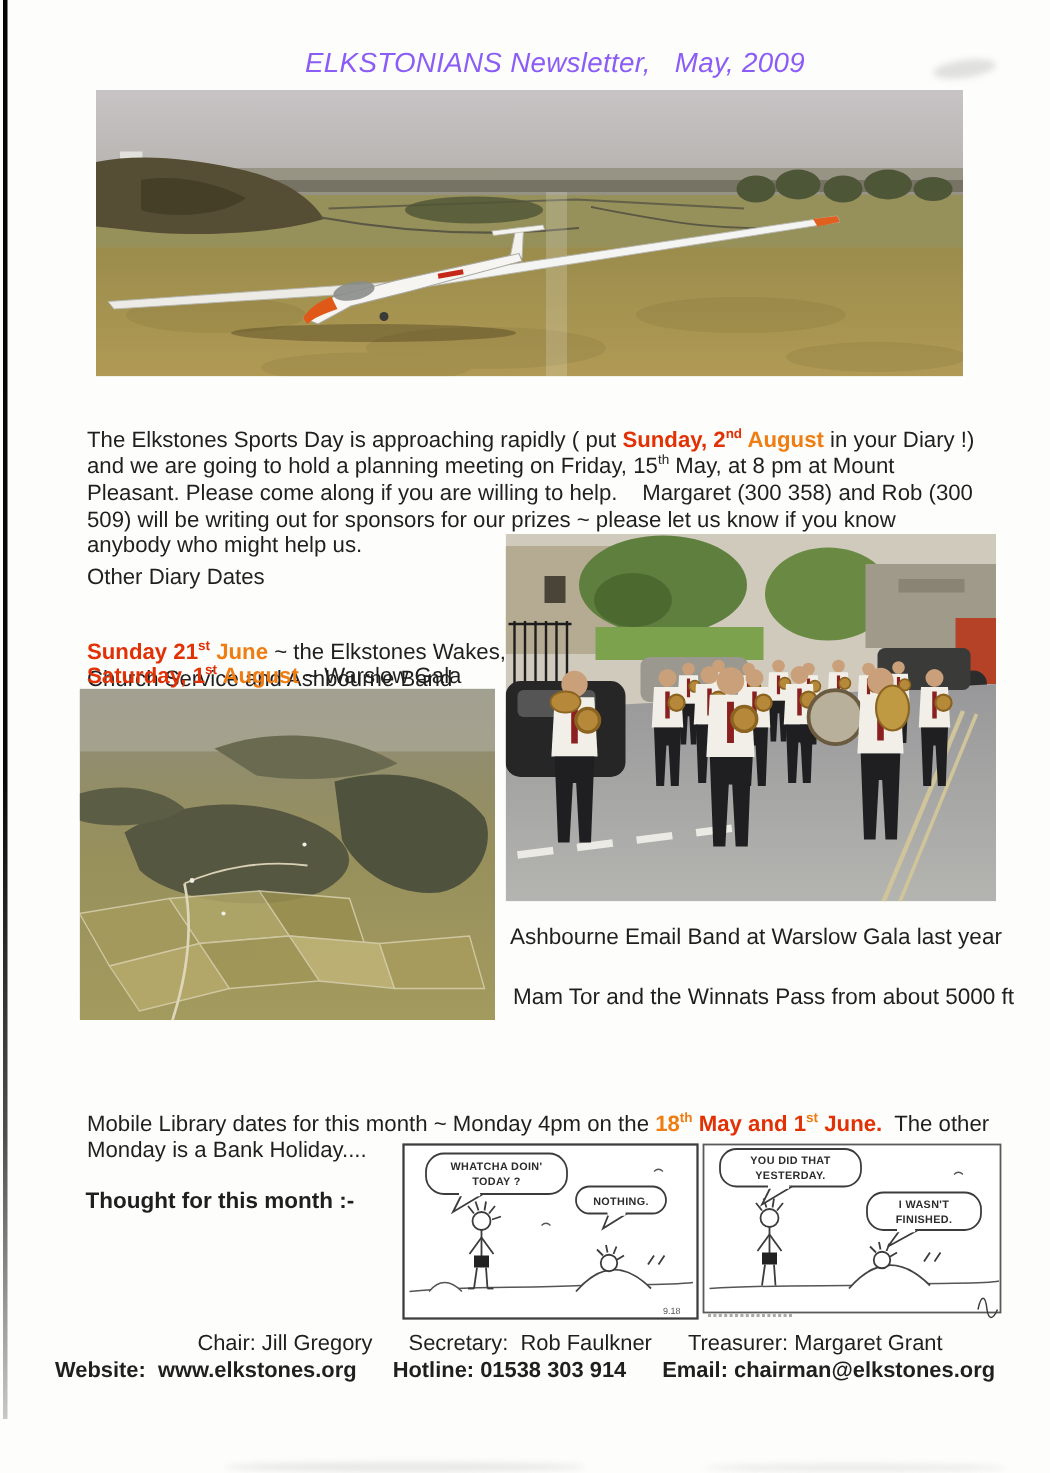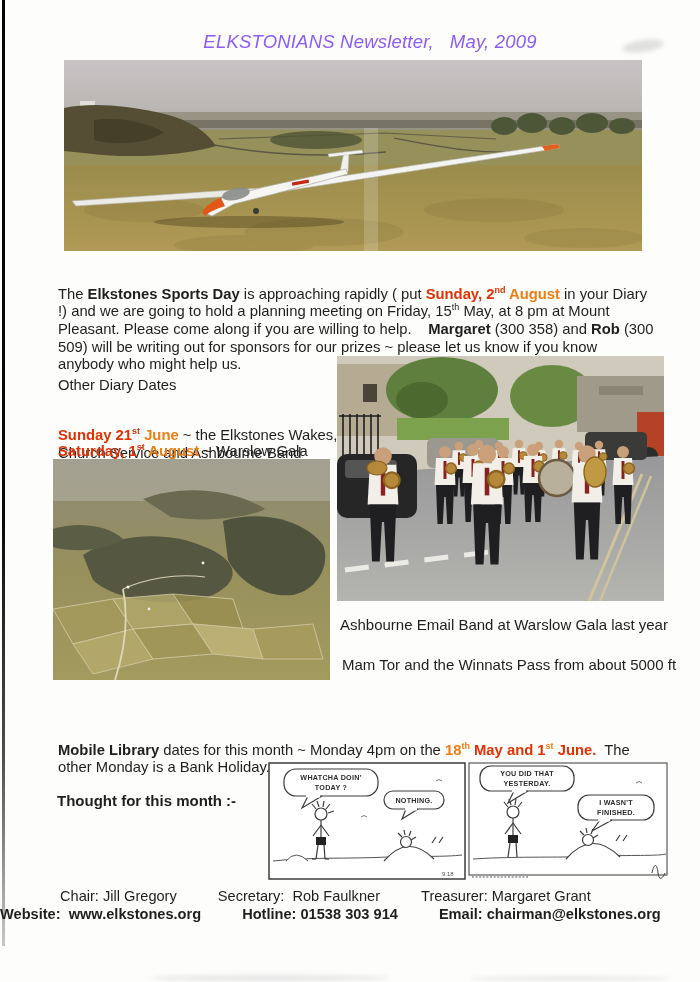--- a/index.html
+++ b/index.html
@@ -19,7 +19,7 @@
   .title{position:absolute;top:31px;left:0;width:700px;text-align:center;text-indent:40px;
     font-size:18.5px;font-weight:normal;font-style:italic;letter-spacing:.2px;white-space:pre;color:#8b5cf6;}
   .rich{position:absolute;font-size:14.8px;line-height:17.6px;white-space:pre-wrap;}
-  .b{font-weight:bold;}
+  .b{font-weight:normal;}
   .red{color:var(--red,#e23104);font-weight:bold;}
   .orange{color:var(--orange,#ef7d12);font-weight:bold;}
   sup{font-size:9px;line-height:0;}

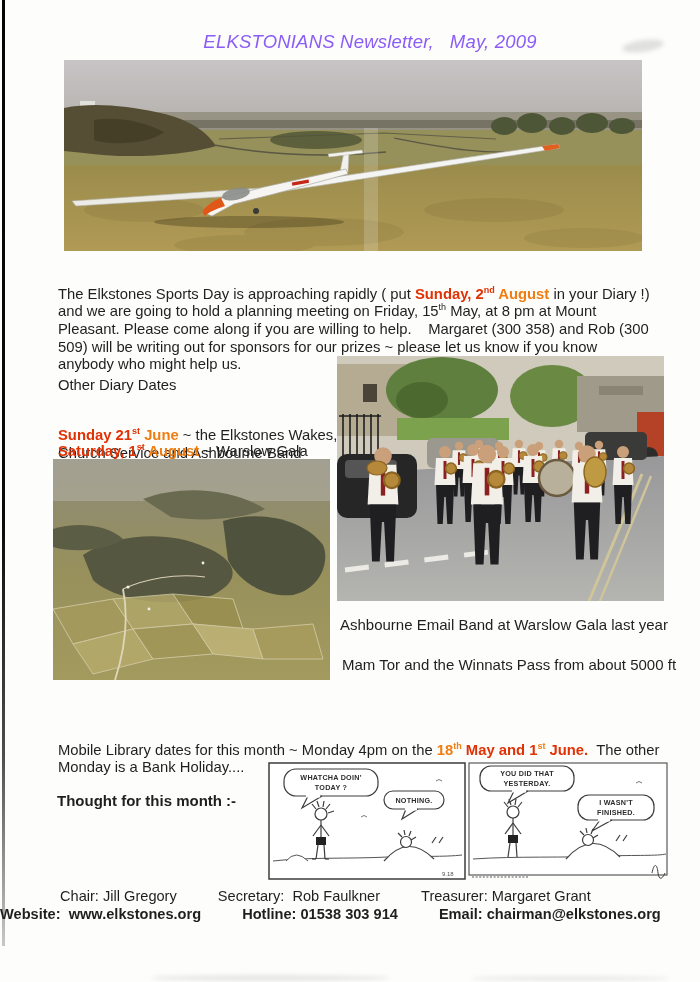--- a/index.html
+++ b/index.html
@@ -43,7 +43,7 @@
   .bubble-txt{font-family:"Liberation Sans",sans-serif;font-size:7.2px;font-weight:bold;fill:#2c2c2c;letter-spacing:.25px;text-anchor:middle;}
   .tiny-txt{font-family:"Liberation Sans",sans-serif;font-size:6px;fill:#555;}
   
-  .footer-row{position:absolute;left:0;width:700px;display:flex;gap:41px;font-size:14.6px;}
+  .footer-row{position:absolute;left:0;width:700px;display:flex;justify-content:center;gap:24px;font-size:14.6px;}
   .footer-row span{white-space:pre;}
   .footer-1{top:888px;padding-left:60px;box-sizing:border-box;}
   .footer-2{top:906px;font-weight:bold;}

